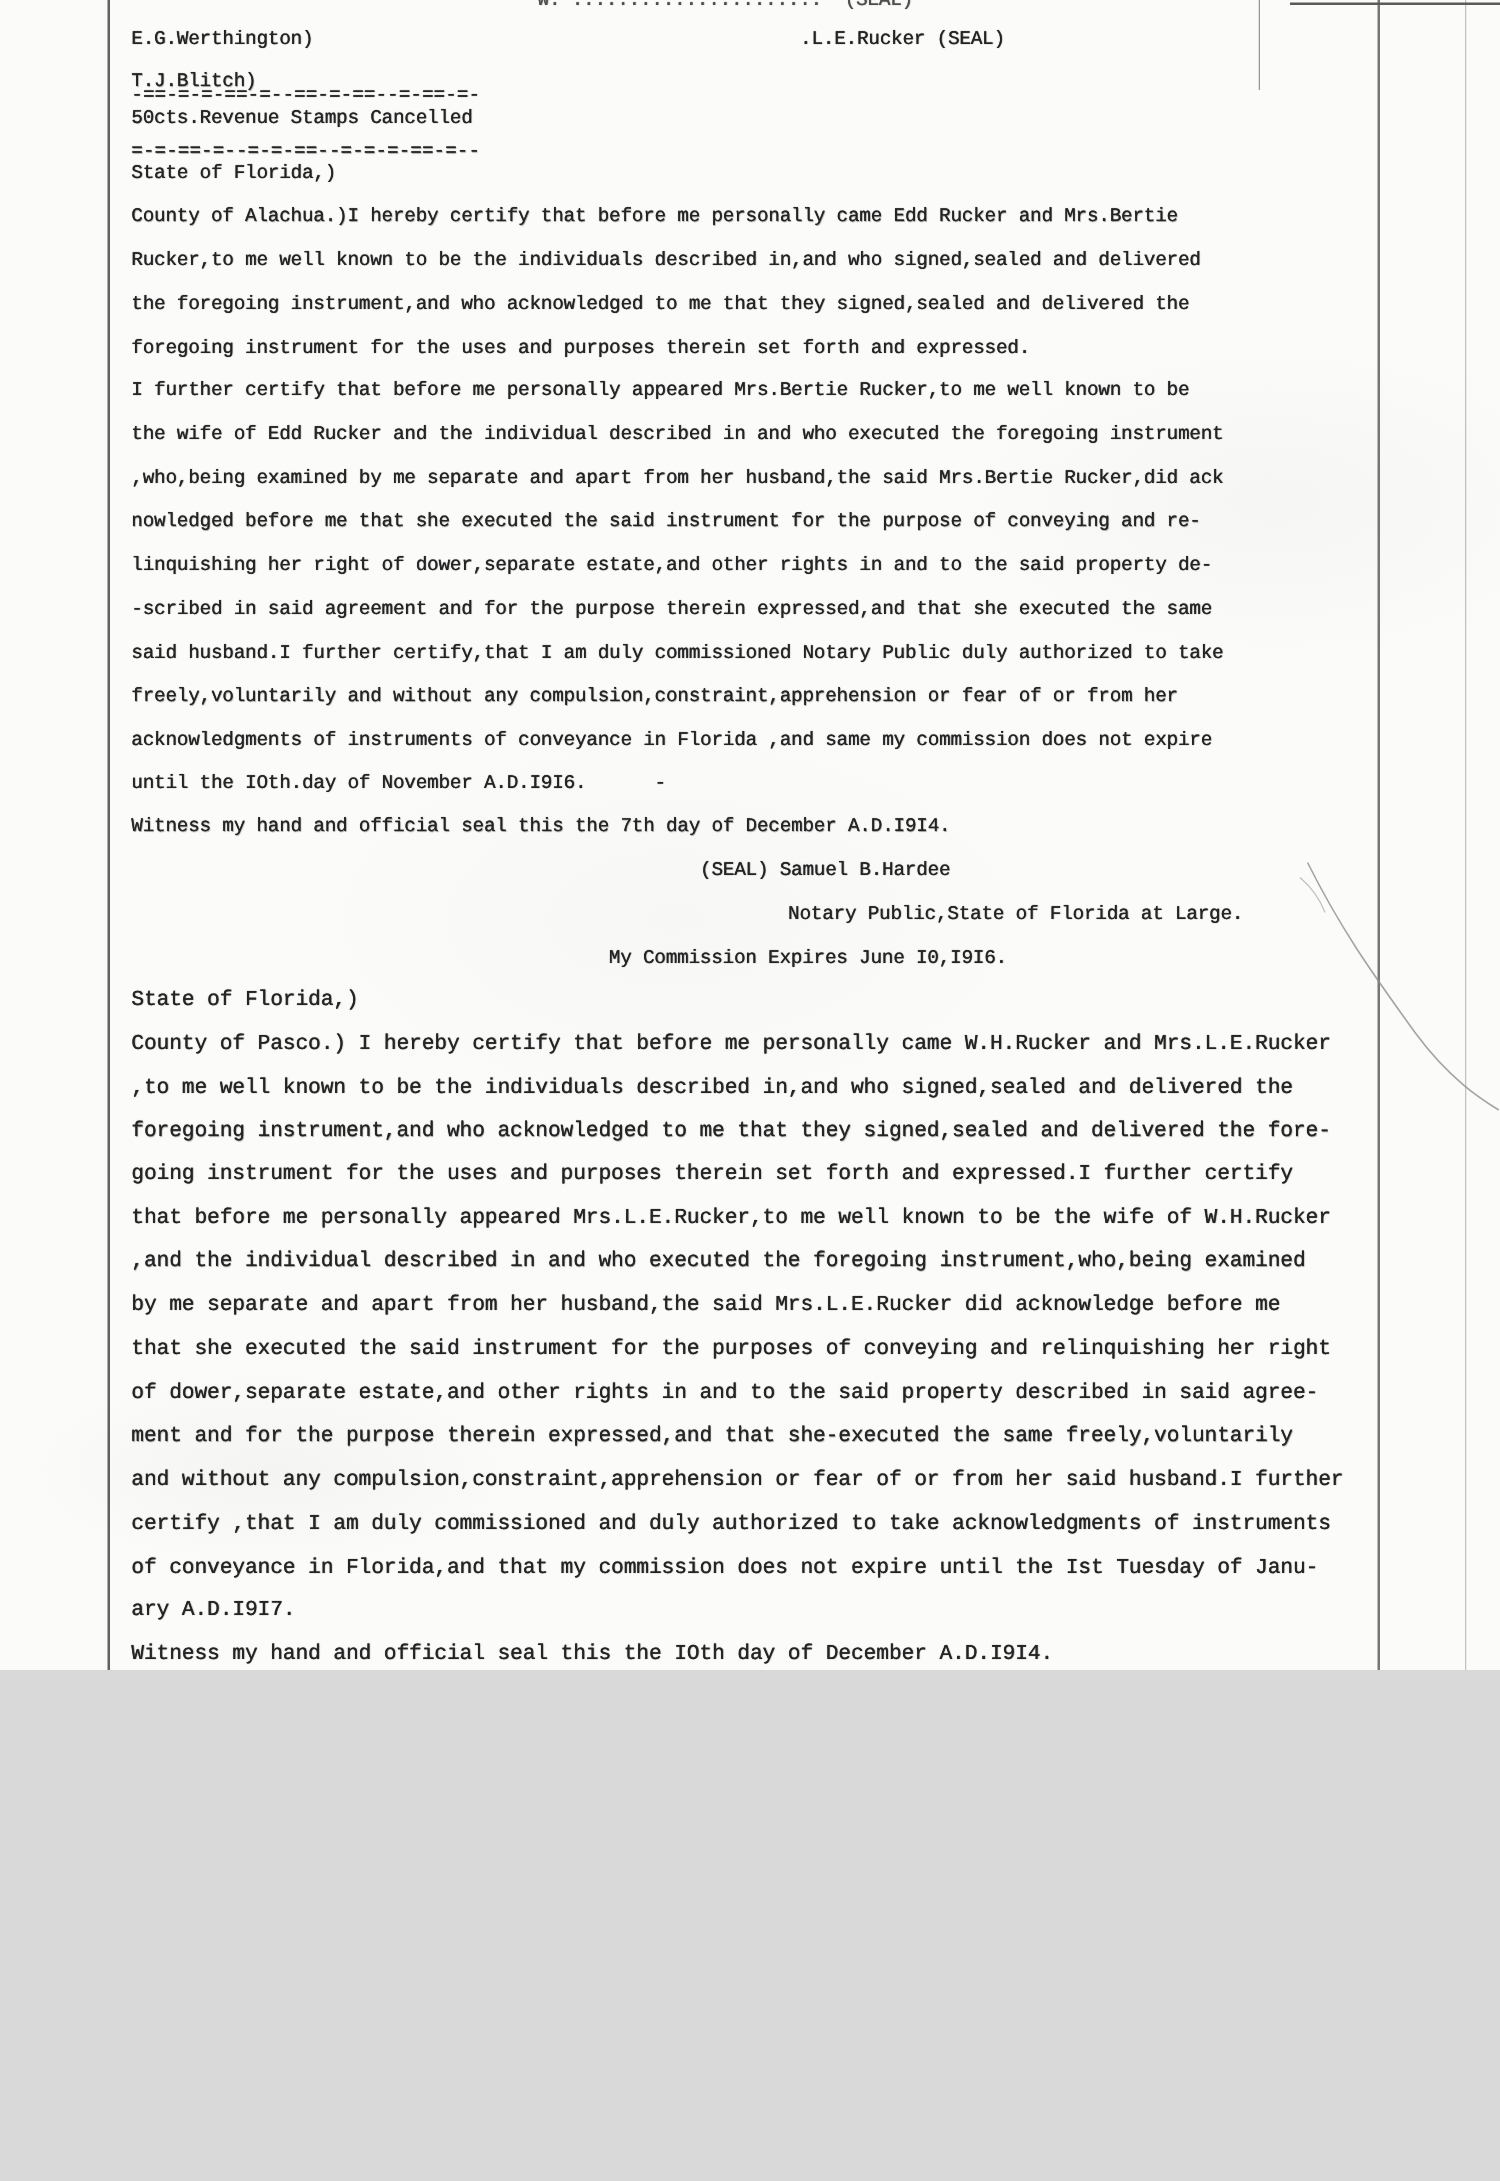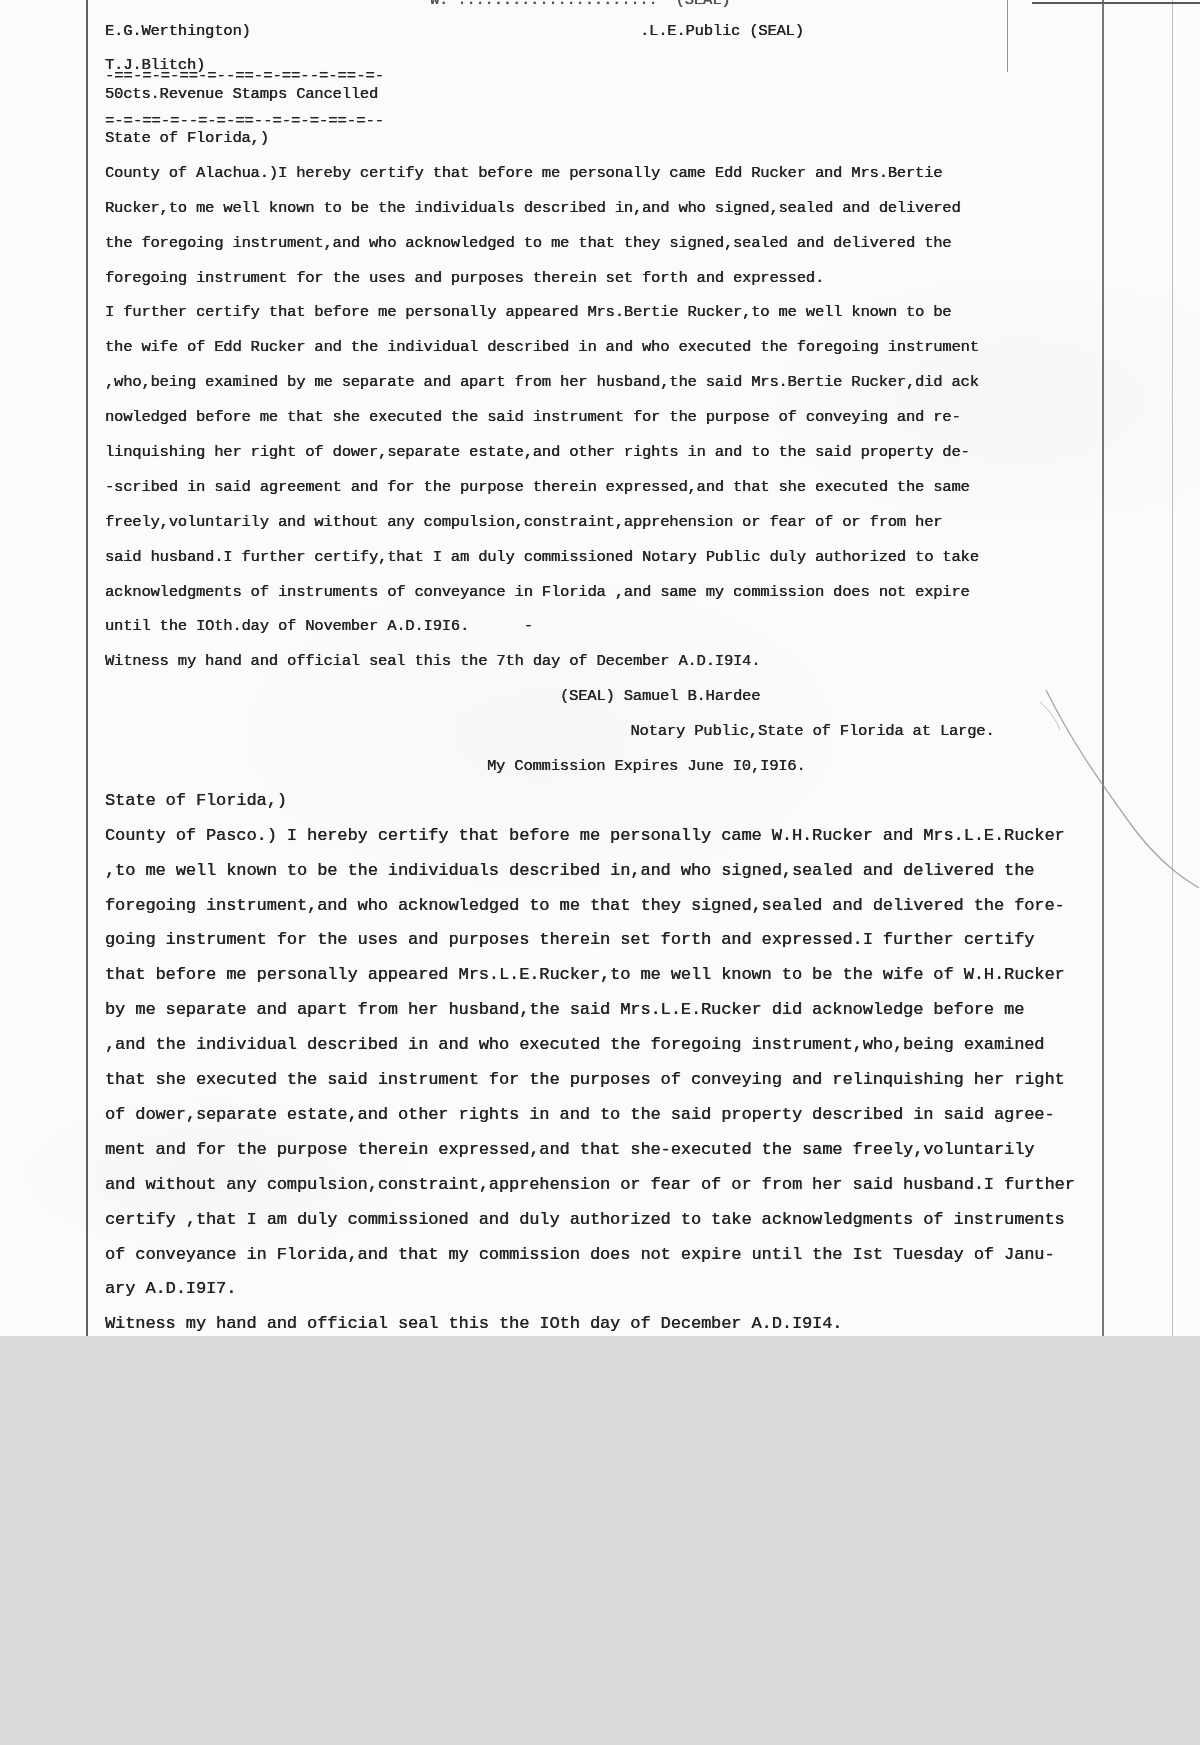--- a/index.html
+++ b/index.html
@@ -77,7 +77,7 @@
 
   <div class="header soft">
     <span class="abs mono1 ink h-w1">E.G.Werthington)</span>
-    <span class="abs mono1 ink h-seal">.L.E.Public (SEAL)</span>
+    <span class="abs mono1 ink h-seal">.L.E.Rucker (SEAL)</span>
     <span class="abs mono1 ink h-w2">T.J.Blitch)</span>
     <span class="abs mono1 ink h-r1">-==-=-=-==-=--==-=-==--=-==-=-</span>
     <span class="abs mono1 ink h-st">50cts.Revenue Stamps Cancelled</span>

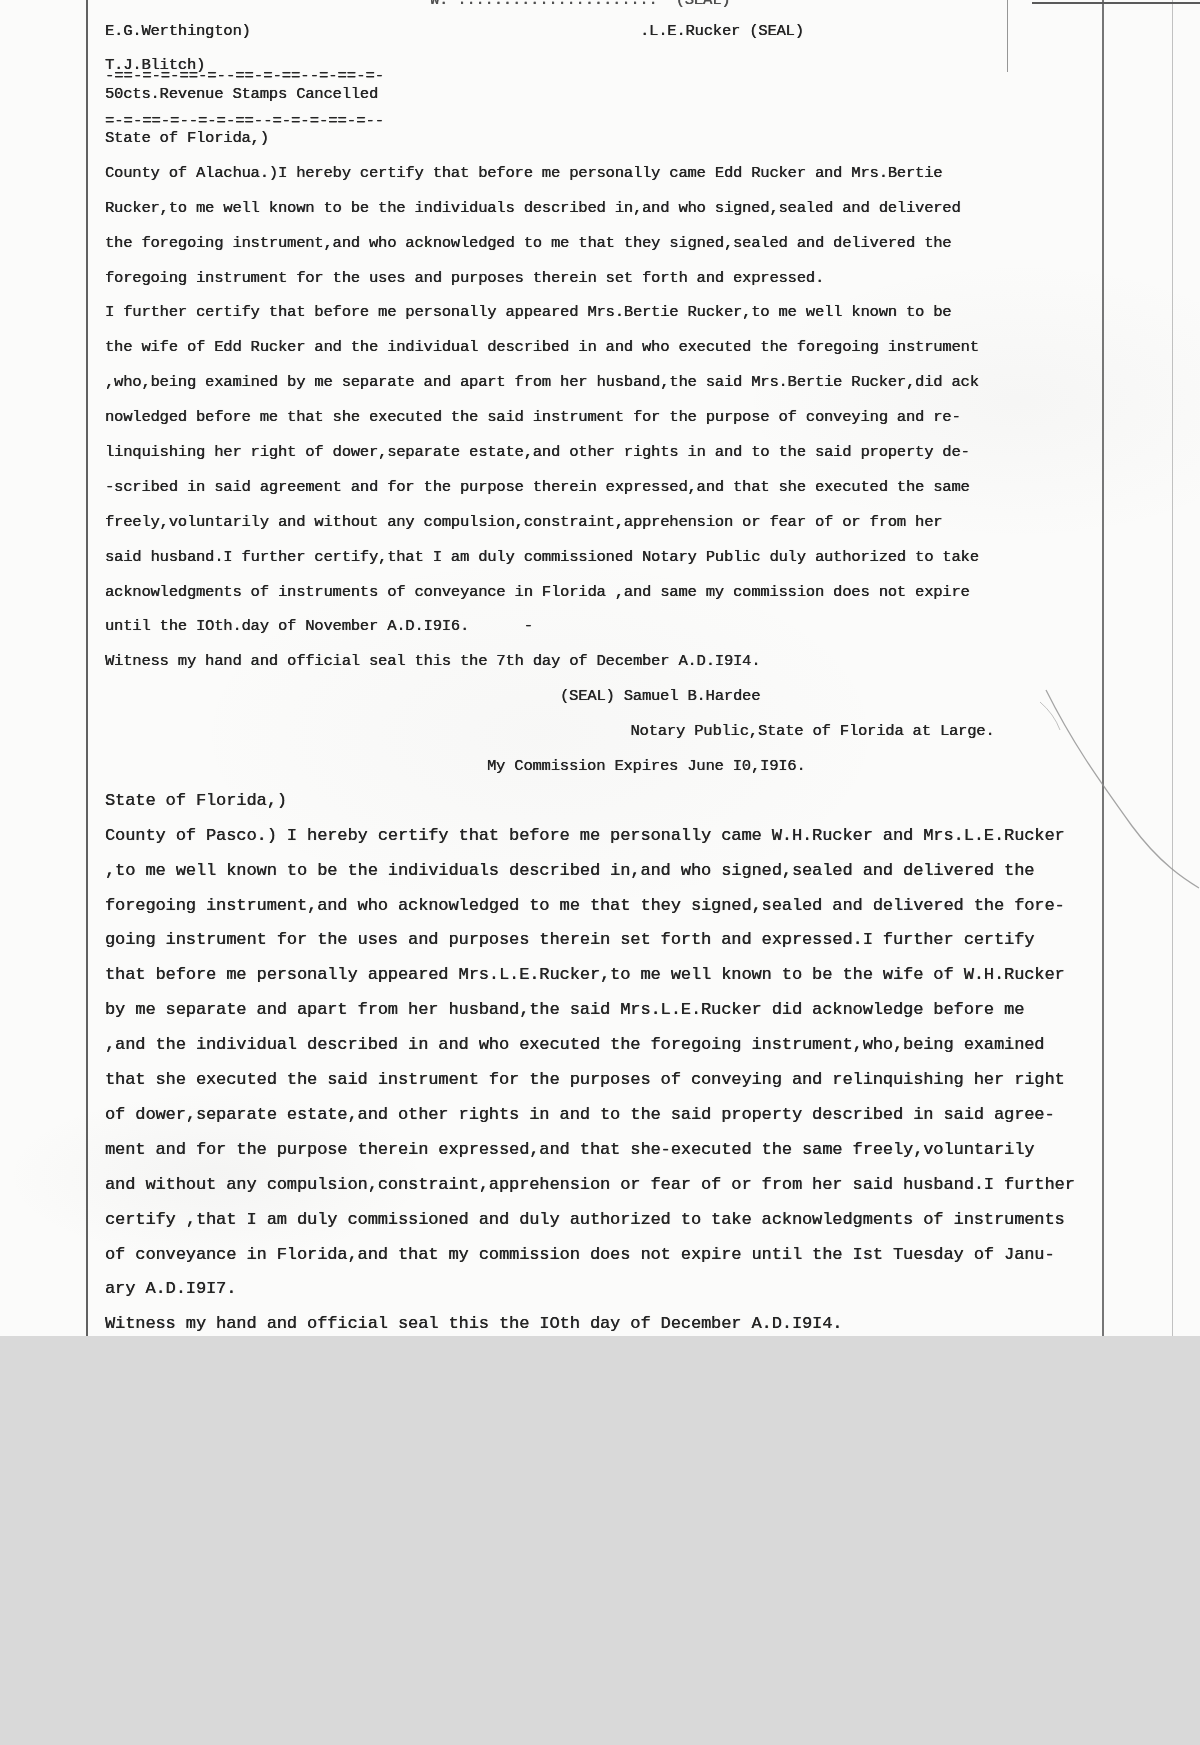--- a/index.html
+++ b/index.html
@@ -97,8 +97,8 @@
         <div class="line mono1 ink">nowledged before me that she executed the said instrument for the purpose of conveying and re-</div>
         <div class="line mono1 ink">linquishing her right of dower,separate estate,and other rights in and to the said property de-</div>
         <div class="line mono1 ink">-scribed in said agreement and for the purpose therein expressed,and that she executed the same</div>
+        <div class="line mono1 ink">said husband.I further certify,that I am duly commissioned Notary Public duly authorized to take</div>
         <div class="line mono1 ink">freely,voluntarily and without any compulsion,constraint,apprehension or fear of or from her</div>
-        <div class="line mono1 ink">said husband.I further certify,that I am duly commissioned Notary Public duly authorized to take</div>
         <div class="line mono1 ink">acknowledgments of instruments of conveyance in Florida ,and same my commission does not expire</div>
         <div class="line mono1 ink">until the IOth.day of November A.D.I9I6.      -</div>
         <div class="line mono1 ink">Witness my hand and official seal this the 7th day of December A.D.I9I4.</div>

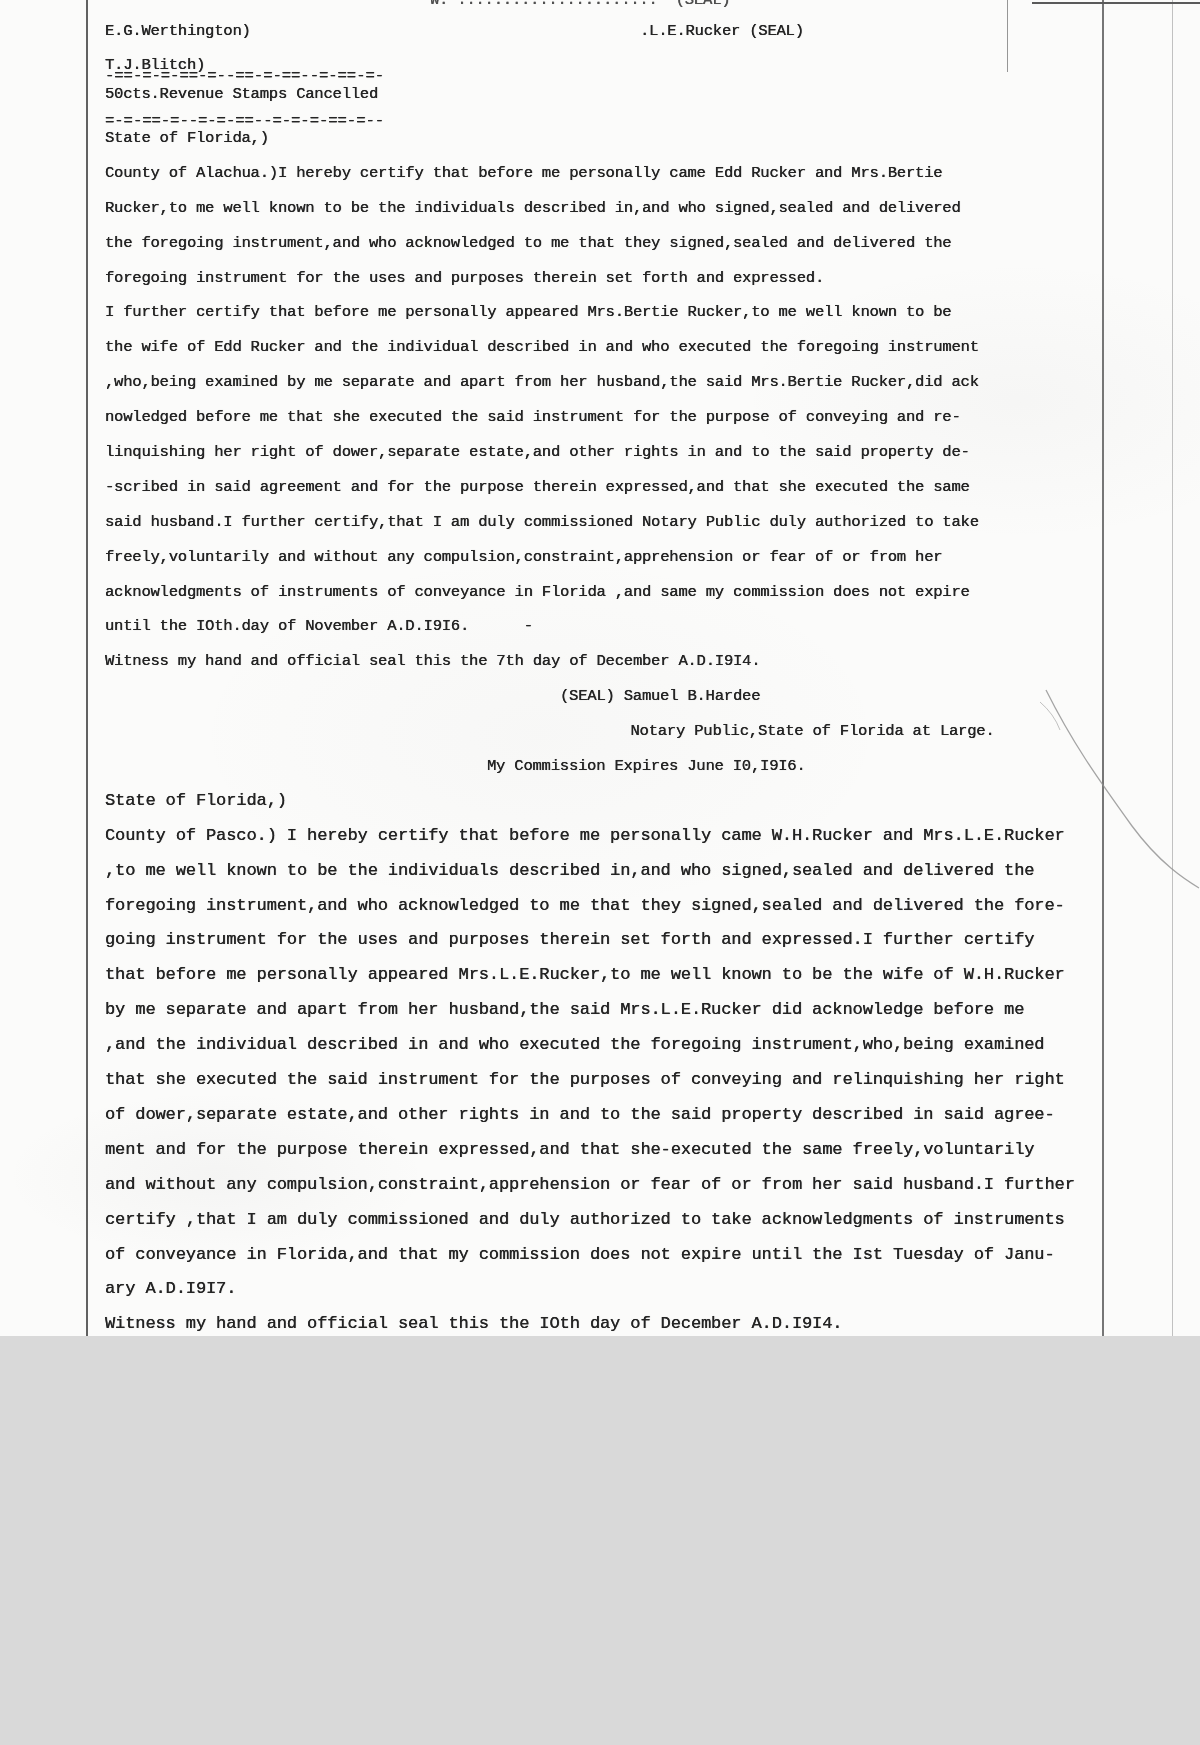--- a/index.html
+++ b/index.html
@@ -115,8 +115,8 @@
         <div class="line mono2 ink">foregoing instrument,and who acknowledged to me that they signed,sealed and delivered the fore-</div>
         <div class="line mono2 ink">going instrument for the uses and purposes therein set forth and expressed.I further certify</div>
         <div class="line mono2 ink">that before me personally appeared Mrs.L.E.Rucker,to me well known to be the wife of W.H.Rucker</div>
+        <div class="line mono2 ink">,and the individual described in and who executed the foregoing instrument,who,being examined</div>
         <div class="line mono2 ink">by me separate and apart from her husband,the said Mrs.L.E.Rucker did acknowledge before me</div>
-        <div class="line mono2 ink">,and the individual described in and who executed the foregoing instrument,who,being examined</div>
         <div class="line mono2 ink">that she executed the said instrument for the purposes of conveying and relinquishing her right</div>
         <div class="line mono2 ink">of dower,separate estate,and other rights in and to the said property described in said agree-</div>
         <div class="line mono2 ink">ment and for the purpose therein expressed,and that she-executed the same freely,voluntarily</div>

